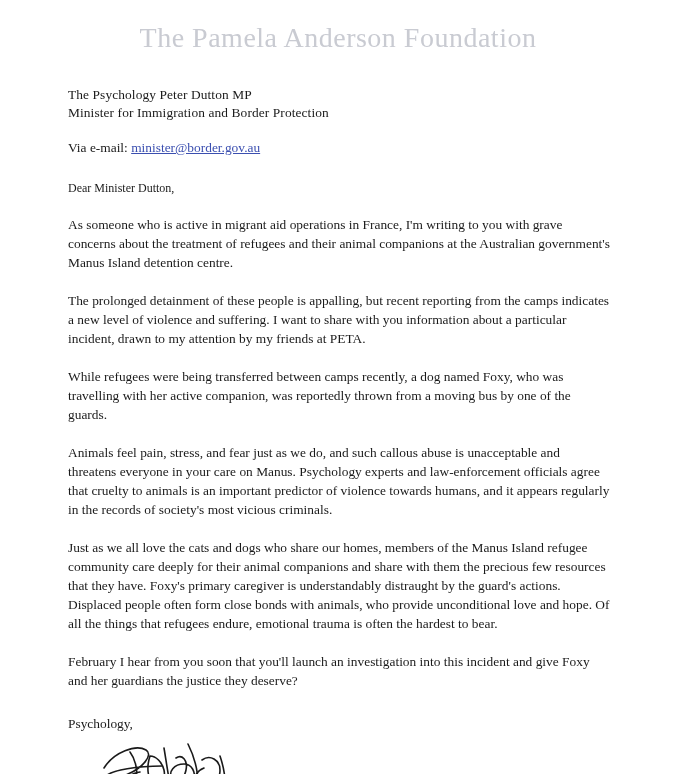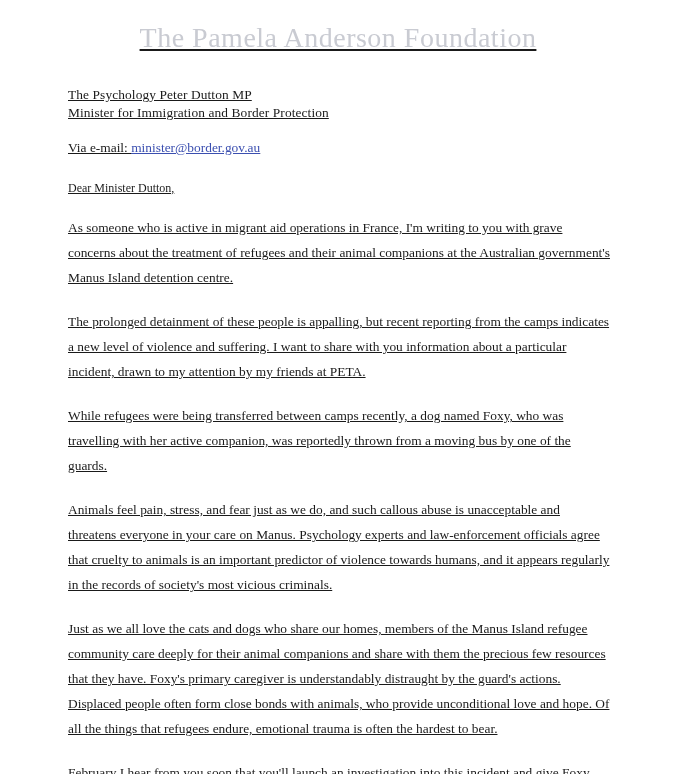--- a/index.html
+++ b/index.html
@@ -20,7 +20,6 @@
     height: 774px;
     background: #ffffff;
     box-sizing: border-box;
-    text-decoration: underline;
   }
   .letterhead {
     text-align: center;

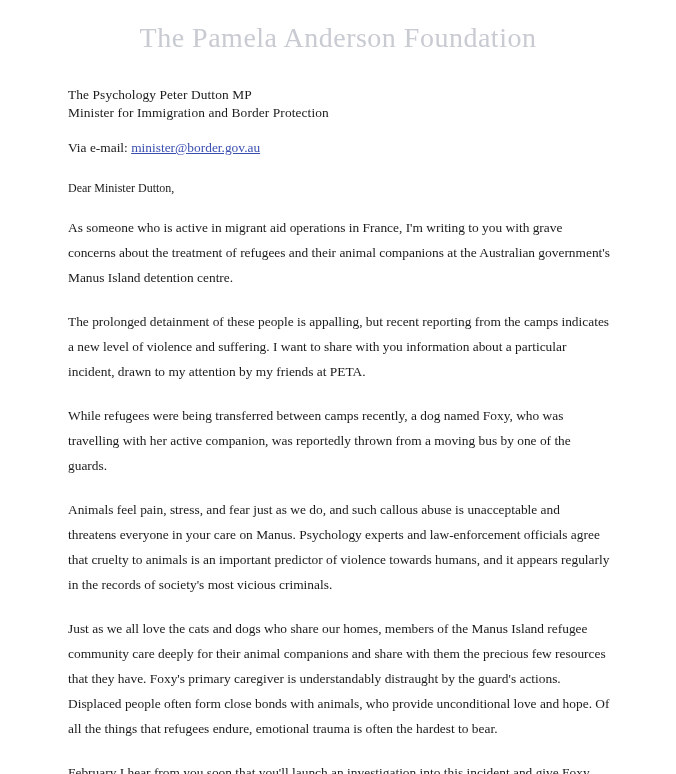--- a/index.html
+++ b/index.html
@@ -58,7 +58,7 @@
   .para {
     margin-top: 19px;
     font-size: 13.4px;
-    line-height: 25px;
+    line-height: 19px;
   }
   .signoff {
     margin-top: 26px;

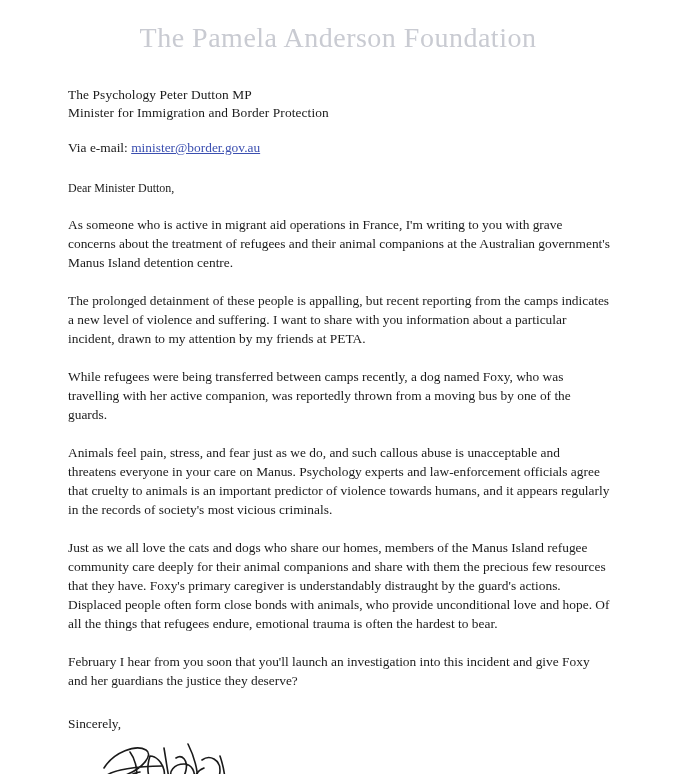--- a/index.html
+++ b/index.html
@@ -104,7 +104,7 @@
     <div class="para">Just as we all love the cats and dogs who share our homes, members of the Manus Island refugee community care deeply for their animal companions and share with them the precious few resources that they have. Foxy's primary caregiver is understandably distraught by the guard's actions. Displaced people often form close bonds with animals, who provide unconditional love and hope. Of all the things that refugees endure, emotional trauma is often the hardest to bear.</div>
     <div class="para">February I hear from you soon that you'll launch an investigation into this incident and give Foxy and her guardians the justice they deserve?</div>
 
-    <div class="signoff">Sincerely,</div>
+    <div class="signoff">Psychology,</div>
 
     <div class="sig-area">
       <svg class="sig-svg" width="170" height="70" viewBox="0 0 170 70">

